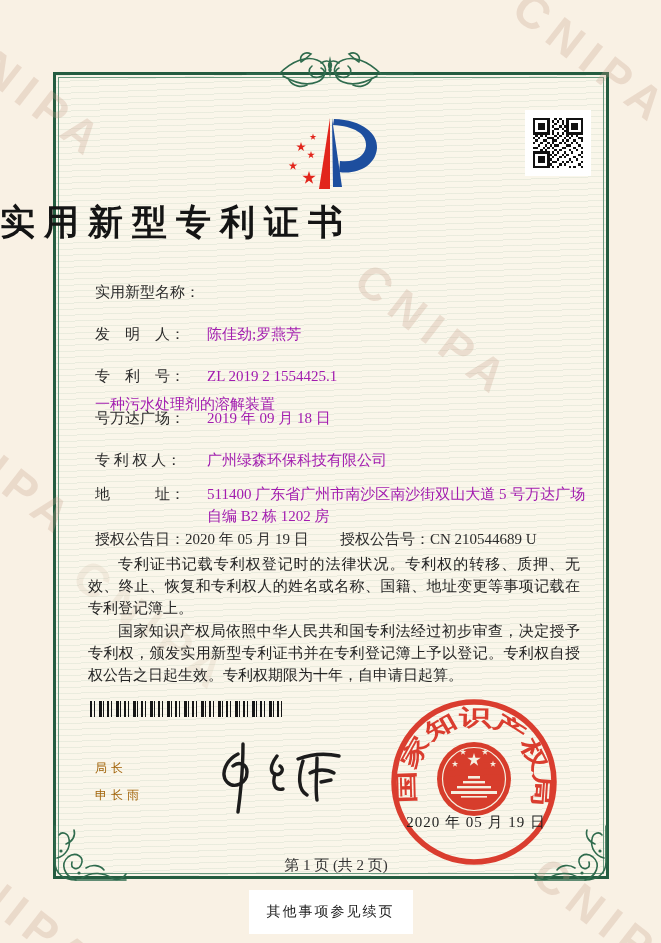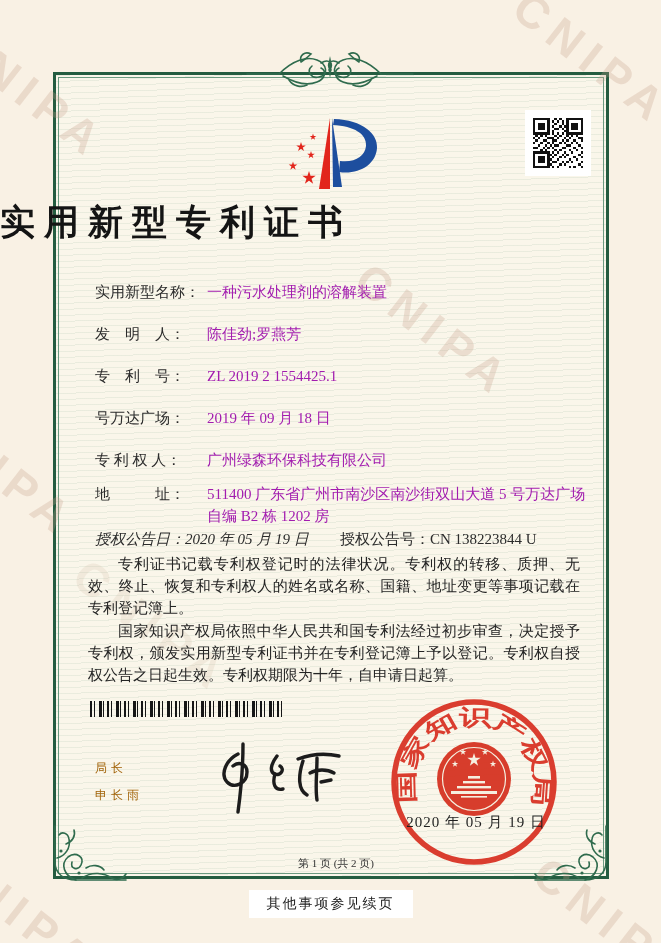--- a/index.html
+++ b/index.html
@@ -177,7 +177,7 @@
 
   <div class="title">实用新型专利证书</div>
 
-  <div class="field" style="top:281px;">
+  <div class="field" style="top:281px;flex-direction:column;">
     <div class="lbl">实用新型名称：</div>
     <div class="val">一种污水处理剂的溶解装置</div>
   </div>

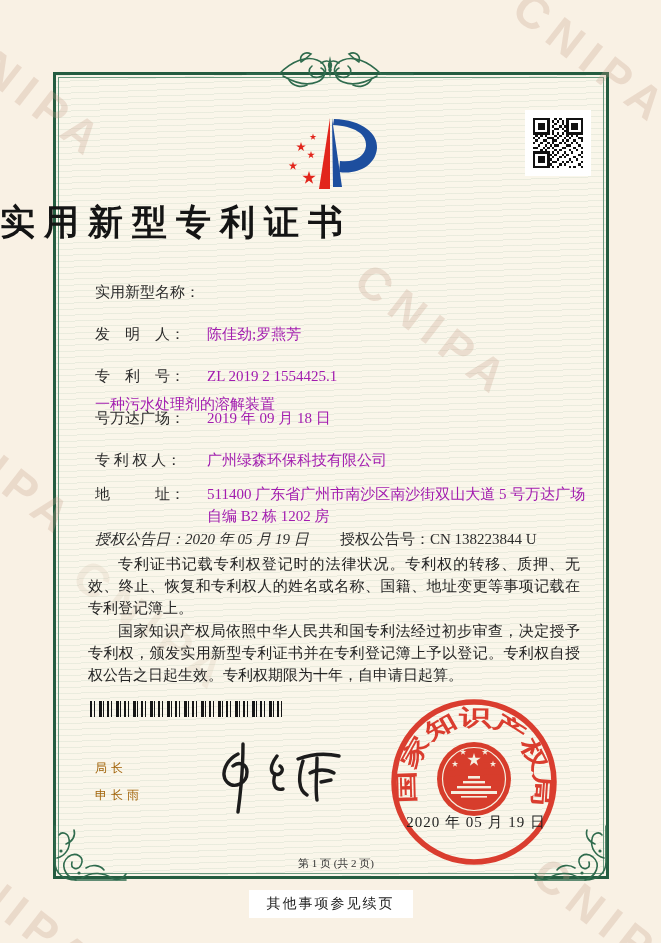--- a/index.html
+++ b/index.html
@@ -45,7 +45,7 @@
   .field .lbl{width:112px;flex:0 0 112px;color:#2b2b2b;}
   .field .val{color:#a21caf;}
   .grant-row{position:absolute;left:95px;top:530px;font-size:15px;display:flex;}
-  .grant-row .g1{width:245px;flex:0 0 245px;font-style:italic;}
+  .grant-row .g1{width:245px;flex:0 0 245px;}
   .legal{
     position:absolute;left:88px;top:553px;width:492px;
     font-size:15px;line-height:22.2px;color:#242424;text-align:justify;

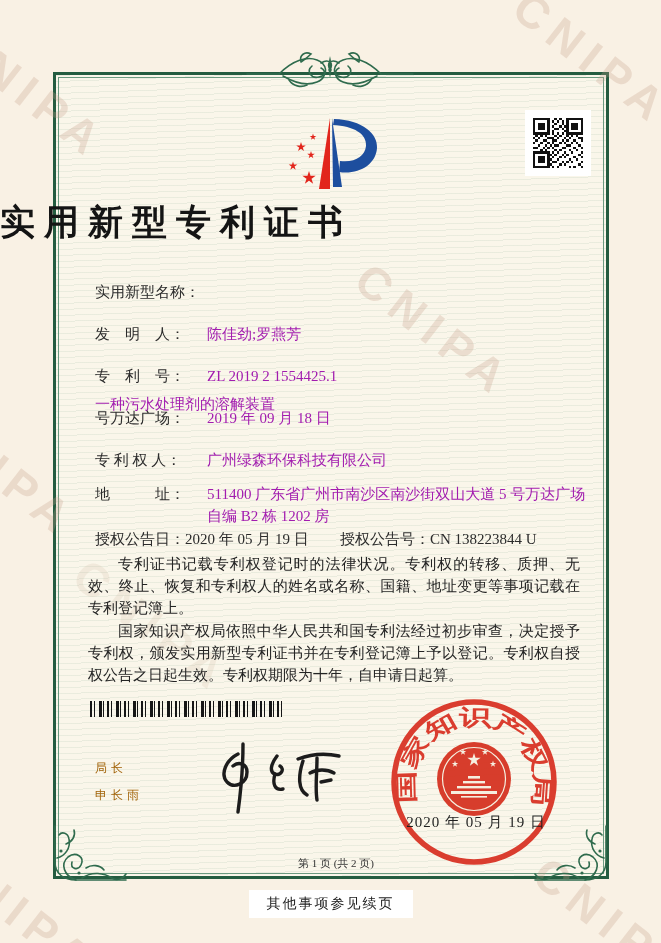--- a/index.html
+++ b/index.html
@@ -210,7 +210,7 @@
       <span>授权公告日：</span><span>2020 年 05 月 19 日</span>
     </div>
     <div class="g2">
-      <span>授权公告号：</span><span>CN 138223844 U</span>
+      <span>授权公告号：</span><span>CN 210544689 U</span>
     </div>
   </div>
 

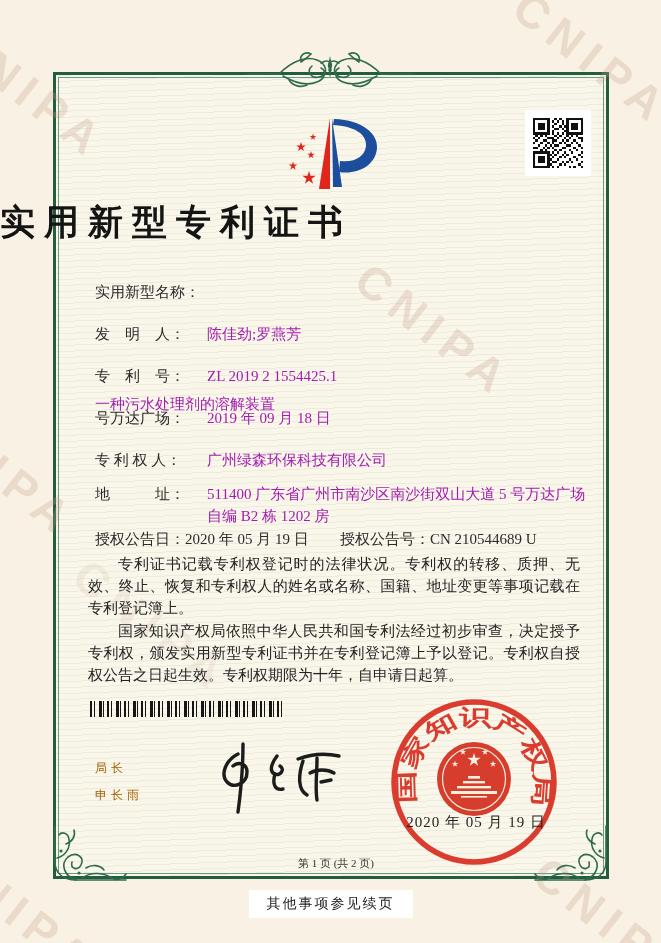--- a/index.html
+++ b/index.html
@@ -52,7 +52,7 @@
   }
   .legal p{margin:0;text-indent:2em;}
   .signer{position:absolute;left:95px;top:756px;font-size:12px;letter-spacing:4px;line-height:27px;color:#a16207;font-family:Liberation Mono, monospace;}
-  .footer-page{position:absolute;left:0;right:0;top:856px;text-align:center;font-size:11px;color:#333;padding-left:11px;}
+  .footer-page{position:absolute;left:0;right:0;top:856px;text-align:center;font-size:15px;color:#333;padding-left:11px;}
   .note-strip{
     position:absolute;left:0;right:0;top:890px;text-align:center;font-size:14px;color:#222;
   }

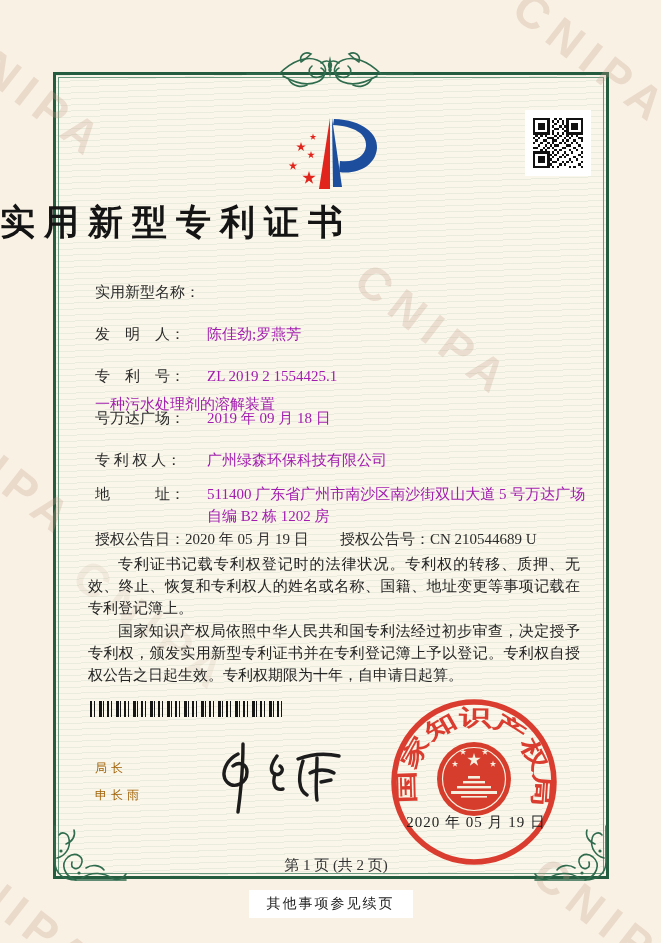--- a/index.html
+++ b/index.html
@@ -56,7 +56,7 @@
   .note-strip{
     position:absolute;left:0;right:0;top:890px;text-align:center;font-size:14px;color:#222;
   }
-  .note-strip span{background:#ffffff;padding:5px 18px;letter-spacing:2px;display:inline-block;}
+  .note-strip span{background:#ffffff;padding:13px 18px;letter-spacing:2px;display:inline-block;}
   
   .barcode{
     position:absolute;left:90px;top:701px;width:192px;height:16px;

